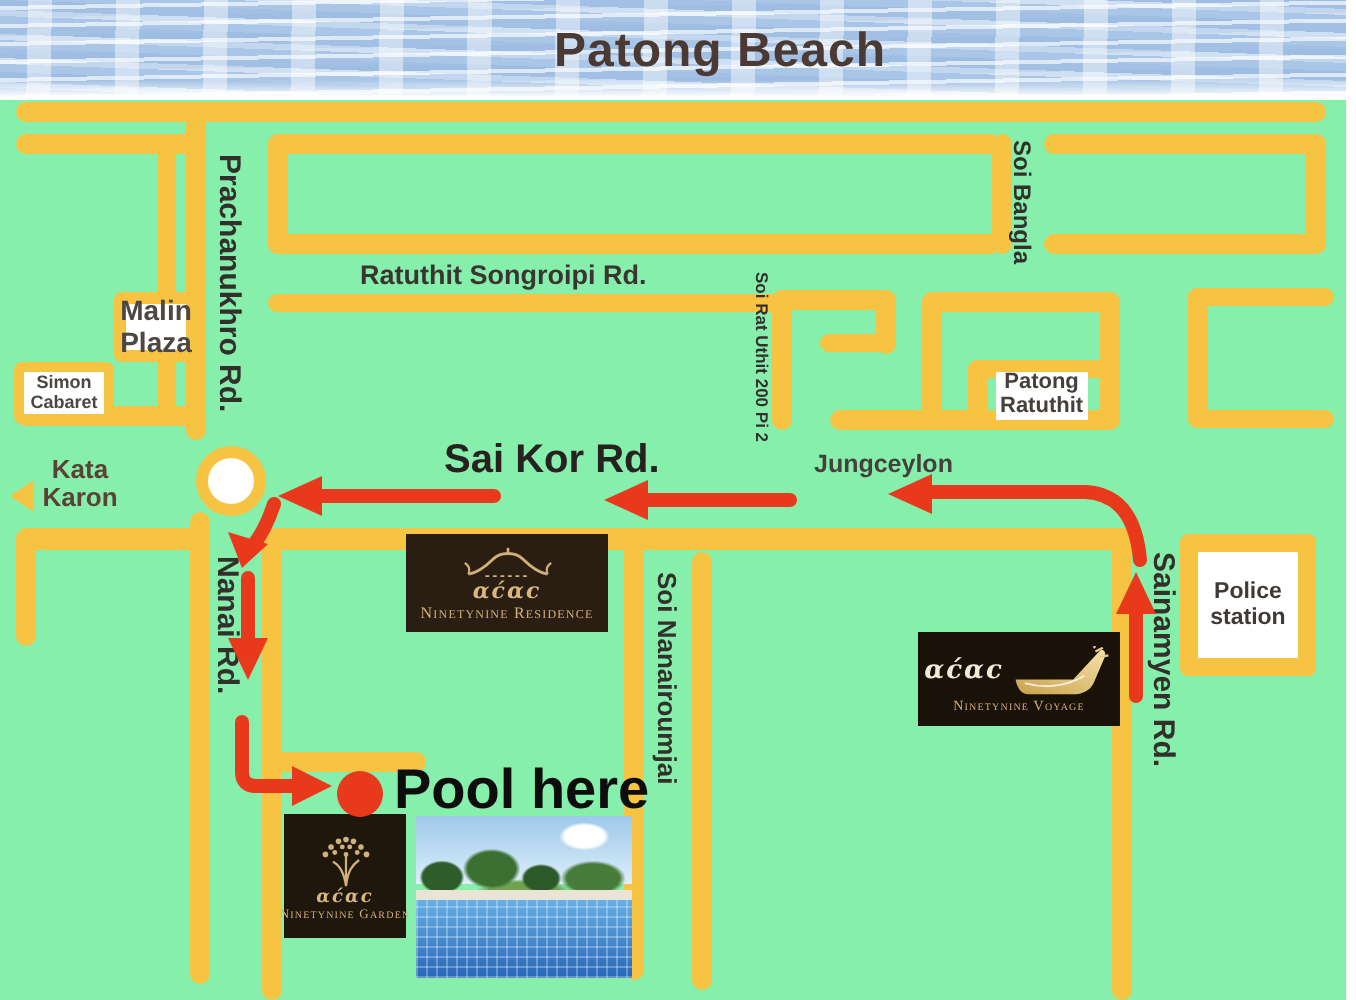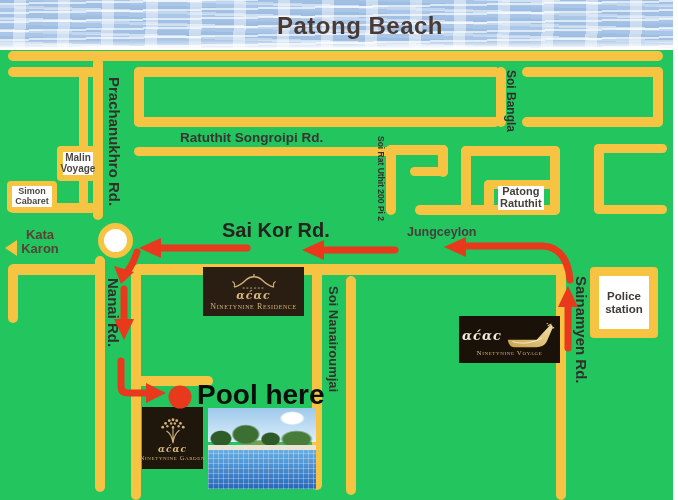--- a/index.html
+++ b/index.html
@@ -3,7 +3,7 @@
 <meta charset="utf-8">
 <style>
   html,body{margin:0;padding:0;background:#fff;}
-  .stage{position:relative;width:673px;height:500px;overflow:hidden;background:#22c55e;
+  .stage{position:relative;width:673px;height:500px;overflow:hidden;background:#86efac;
          font-family:"Liberation Sans",sans-serif;}
   
   .beach{position:absolute;left:0;top:0;width:678px;height:48px;

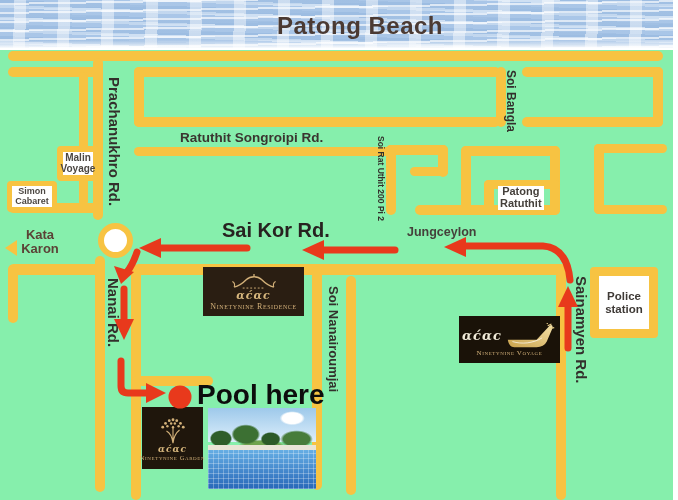--- a/index.html
+++ b/index.html
@@ -108,7 +108,7 @@
 
   <div class="circle"></div>
 
-  <div class="obox" style="left:57px;top:146px;width:42px;height:35px;font-size:10px;">
+  <div class="obox" style="left:57px;top:146px;width:42px;height:35px;font-size:14px;">
     <span class="two"><span>Malin</span><br>
     <span>Voyage</span></span>
   </div>

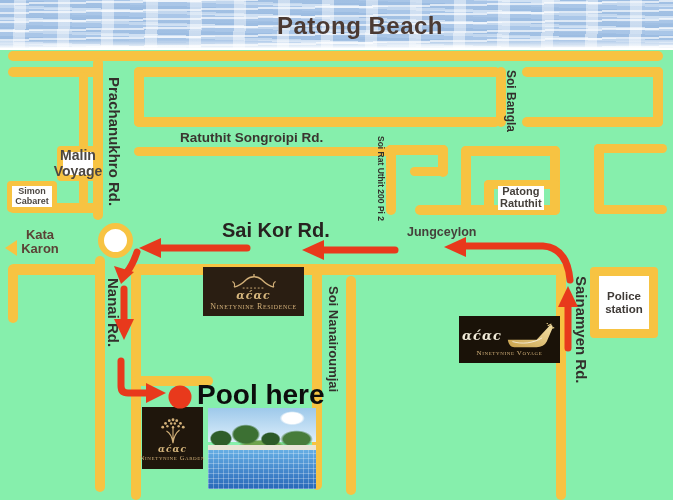--- a/index.html
+++ b/index.html
@@ -110,7 +110,7 @@
 
   <div class="obox" style="left:57px;top:146px;width:42px;height:35px;font-size:14px;">
     <span class="two"><span>Malin</span><br>
-    <span>Voyage</span></span>
+    <span>Plaza</span></span>
   </div>
   <div class="obox" style="left:7px;top:181px;width:50px;height:31px;border-width:5px;font-size:9px;">
     <span class="two"><span>Simon</span><br>

